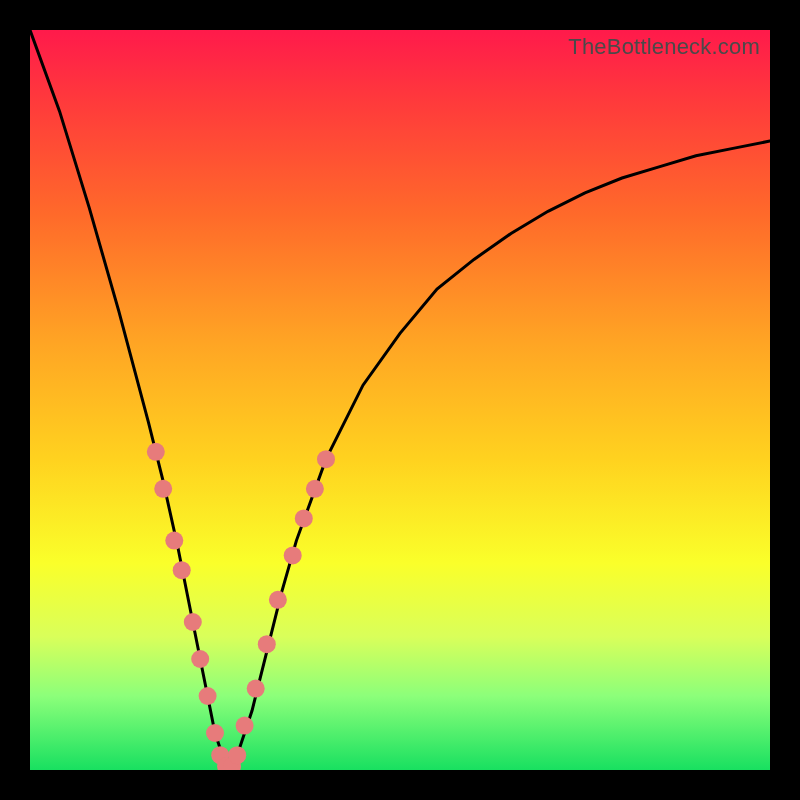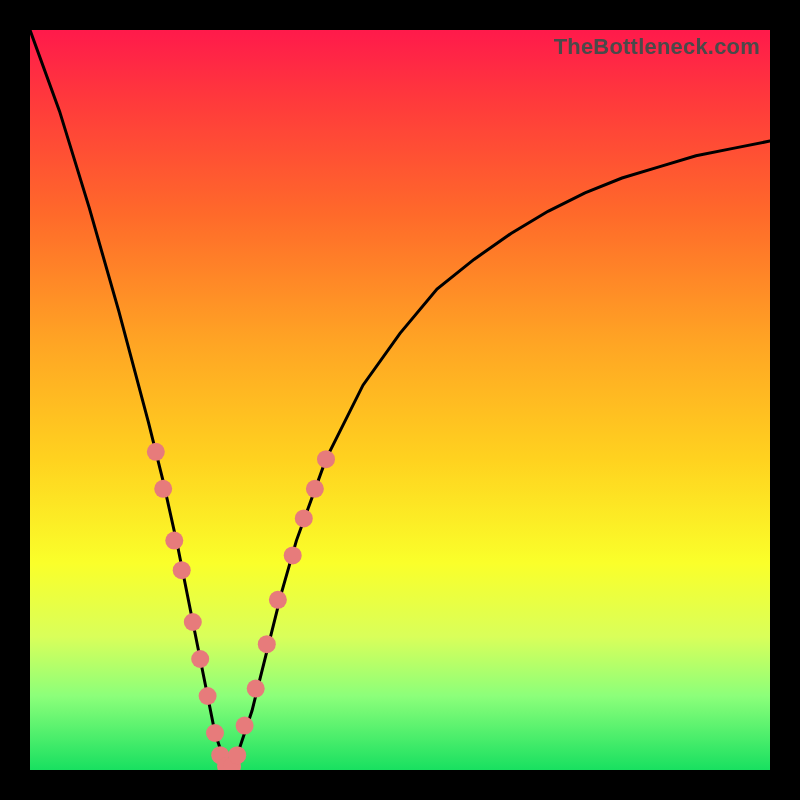--- a/index.html
+++ b/index.html
@@ -39,7 +39,7 @@
     top: 4px;
     right: 10px;
     font-size: 22px;
-    font-weight: 700;
+    font-weight: 400;
     color: #4a4a4a;
     letter-spacing: 0.2px;
     user-select: none;

